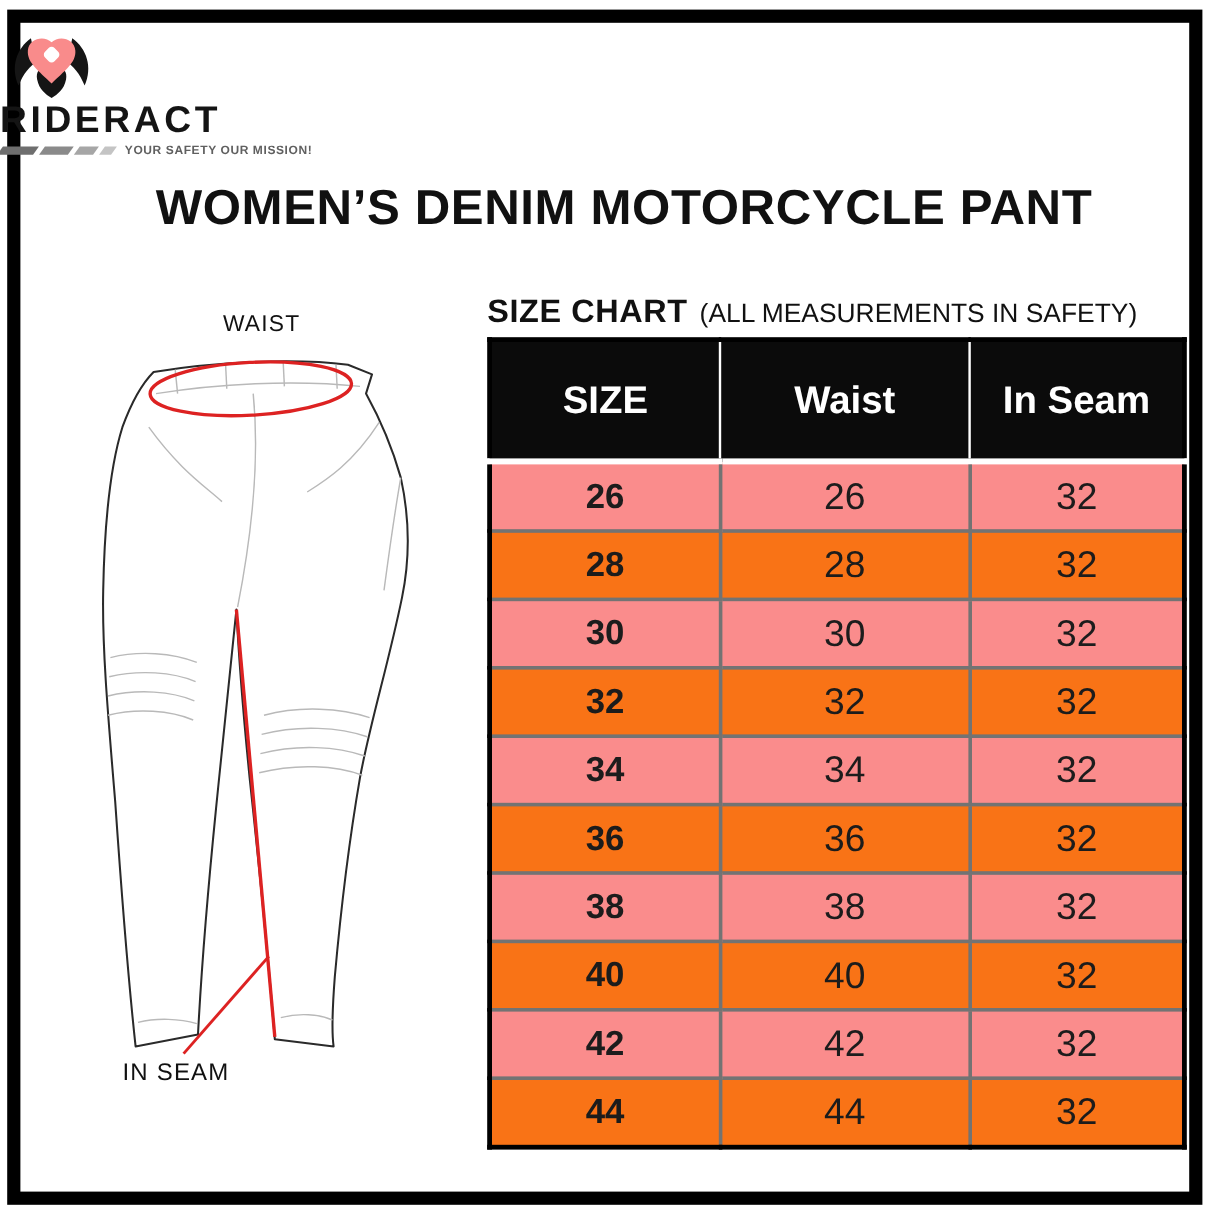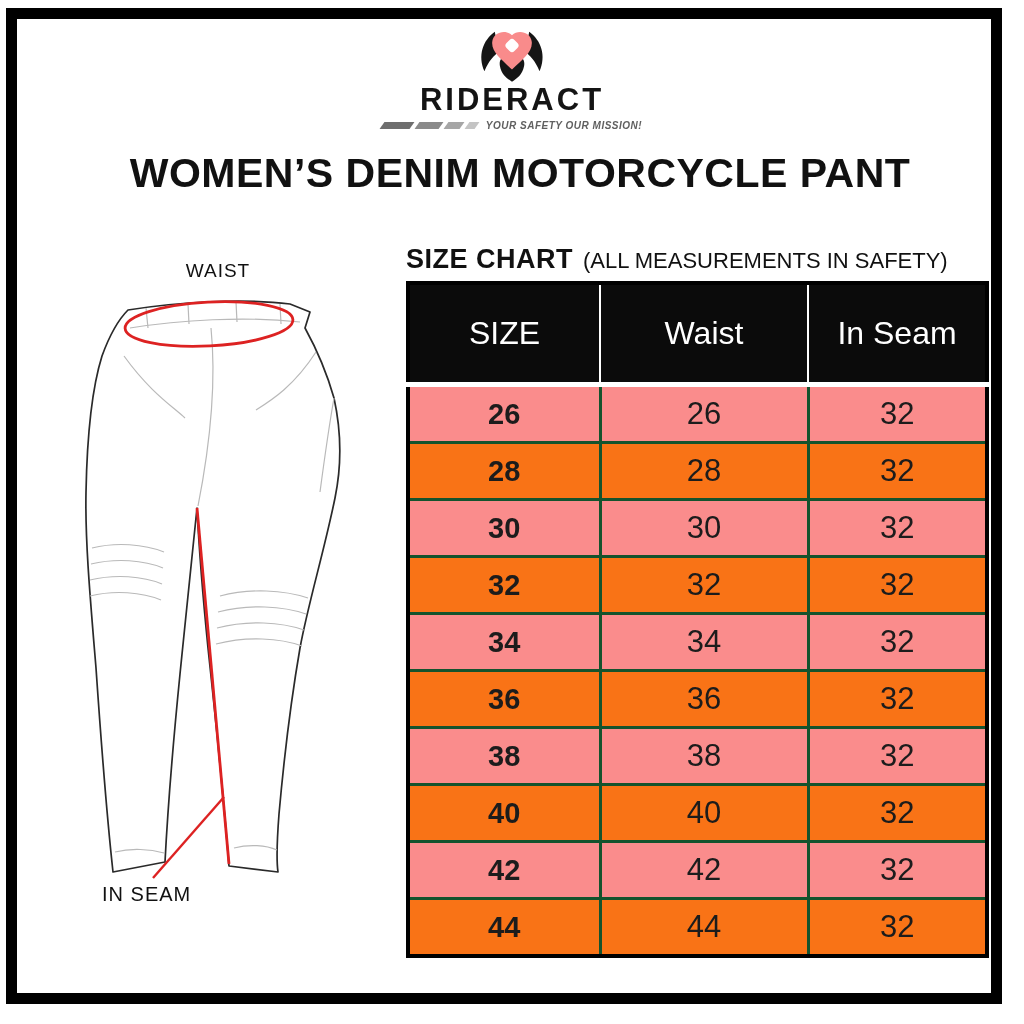--- a/index.html
+++ b/index.html
@@ -8,7 +8,7 @@
     border:11px solid #000;box-sizing:border-box;pointer-events:none;}
   
   .logo{position:absolute;top:28px;left:0;right:0;display:flex;
-    flex-direction:column;align-items:center;}
+    flex-direction:column;align-items:flex-start;}
   .logo-icon{width:86px;height:54px;}
   .brand{font-size:31px;font-weight:bold;letter-spacing:3px;color:#141414;
     margin-top:2px;line-height:1;}

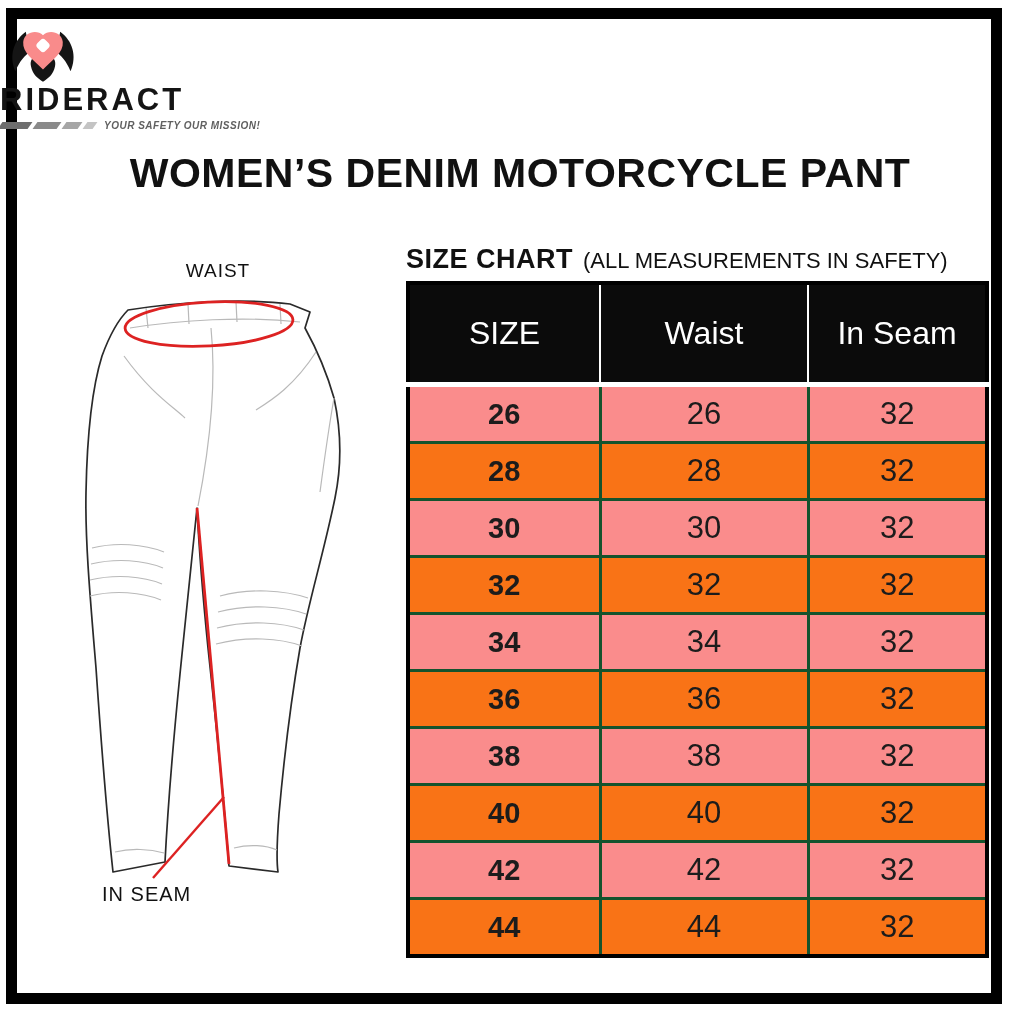--- a/index.html
+++ b/index.html
@@ -18,7 +18,7 @@
   .s2{width:24px;background:#8a8a8a;}
   .s3{width:16px;background:#a6a6a6;}
   .s4{width:10px;background:#c4c4c4;}
-  .tagline{font-size:10px;font-weight:bold;font-style:italic;color:#606060;
+  .tagline{font-size:10px;font-weight:bold;color:#606060;
     letter-spacing:0.5px;margin-left:4px;}
   
   .title{position:absolute;top:150px;left:16px;right:0;text-align:center;

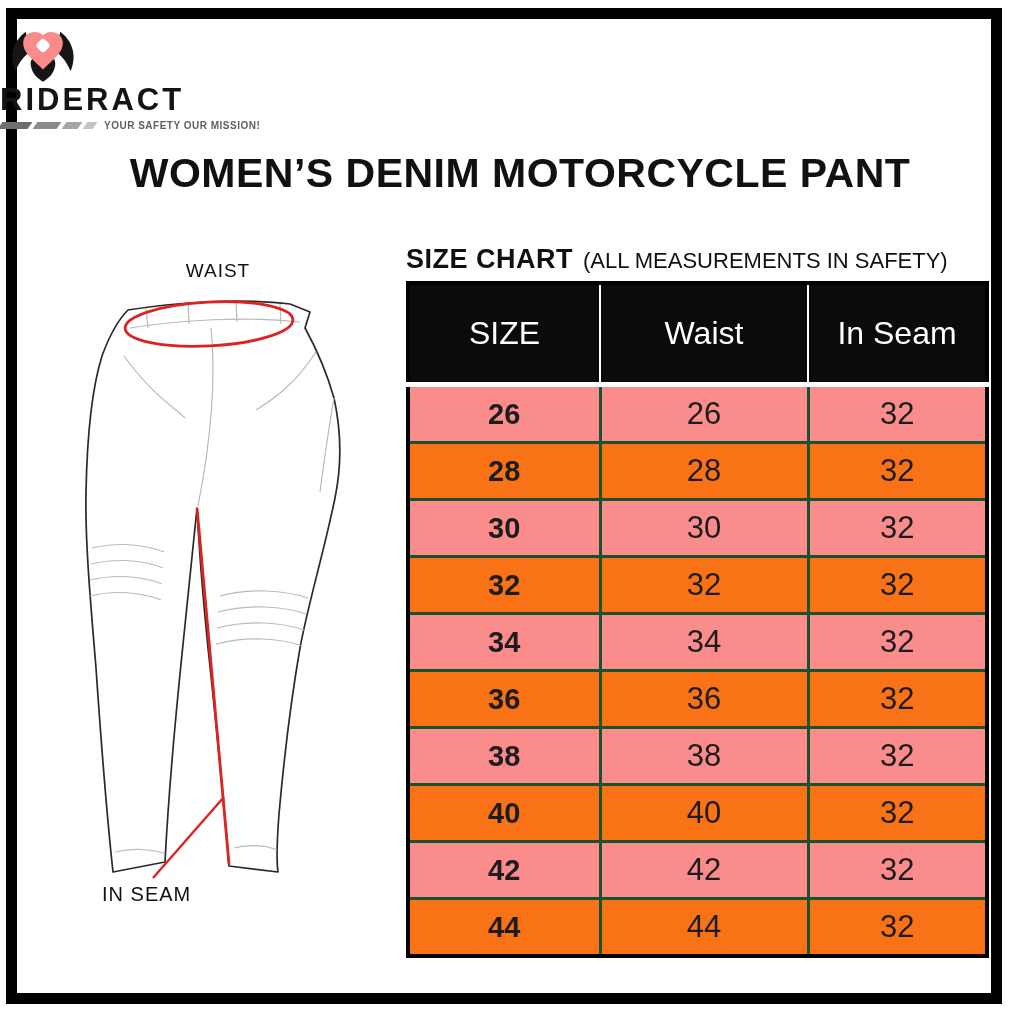--- a/index.html
+++ b/index.html
@@ -38,7 +38,7 @@
   table.size-table{border-collapse:collapse;width:579px;table-layout:fixed;
     border:4px solid #000;}
   .size-table th{background:var(--header-bg,#0b0b0b);color:var(--header-fg,#fff);
-    font-size:32px;font-weight:normal;height:95px;text-align:center;}
+    font-size:32px;font-weight:bold;height:95px;text-align:center;}
   .size-table th + th{border-left:2px solid #fff;}
   .size-table thead th{border-bottom:5px solid #fff;}
   .size-table td{height:52px;text-align:center;font-size:31px;color:#1c1c1c;

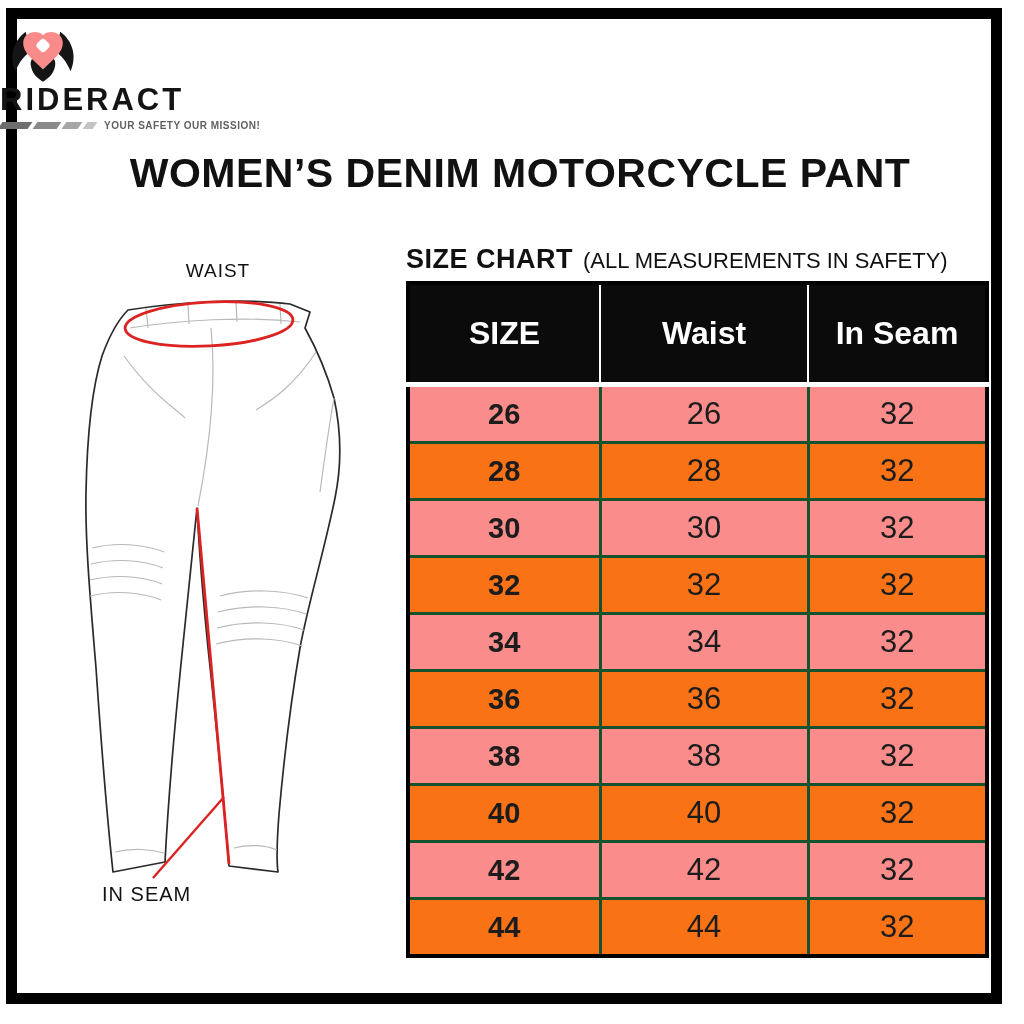--- a/index.html
+++ b/index.html
@@ -42,7 +42,7 @@
   .size-table th + th{border-left:2px solid #fff;}
   .size-table thead th{border-bottom:5px solid #fff;}
   .size-table td{height:52px;text-align:center;font-size:31px;color:#1c1c1c;
-    border:3px solid #14532d;vertical-align:middle;}
+    border:3px solid #737373;vertical-align:middle;}
   .size-table td.col-size{font-weight:bold;font-size:29px;}
   .row-pink td{background:var(--pink,#FA8C8C);}
   .row-white td{background:#f97316;}

